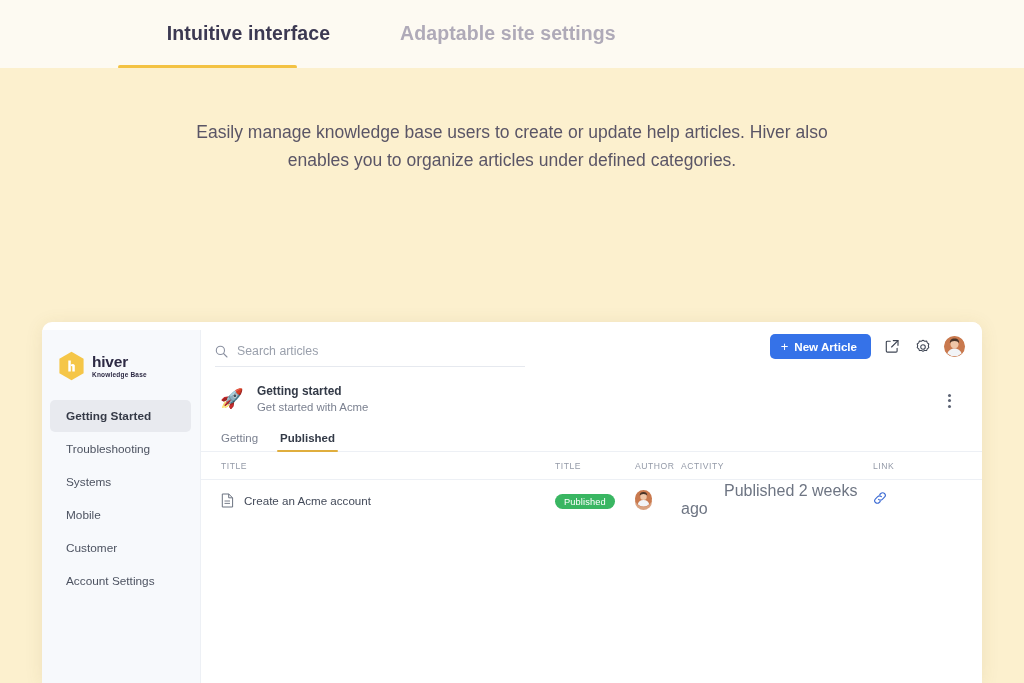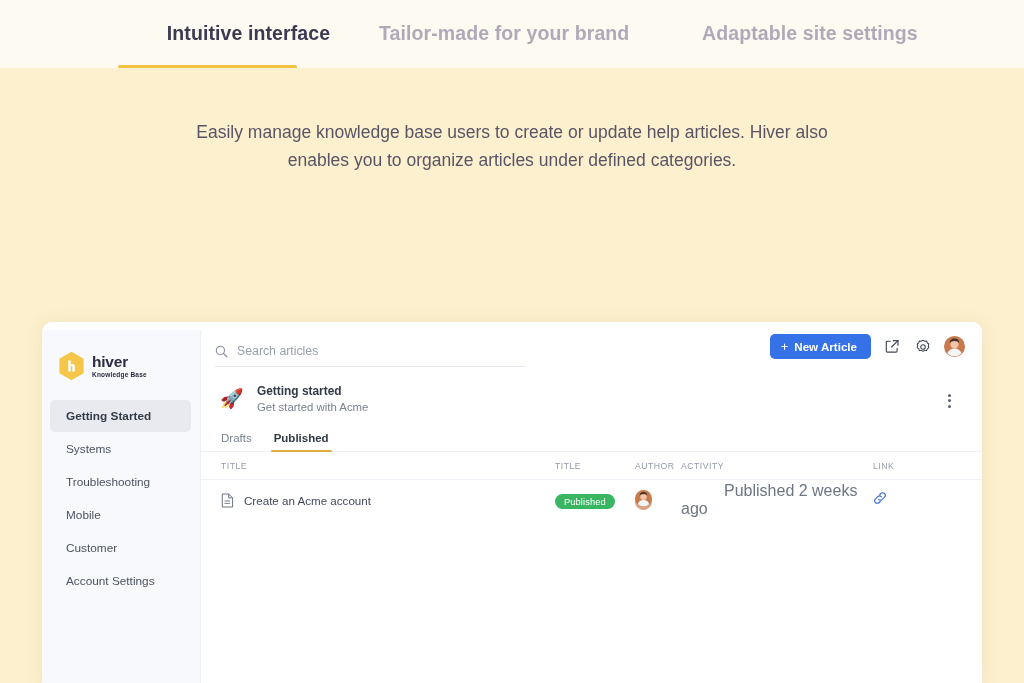--- a/index.html
+++ b/index.html
@@ -356,9 +356,6 @@
     <div class="top-tab t0 active">
       <span>Intuitive interface</span>
       <span class="underline"></span>
-    </div>
-    <div class="top-tab t1 inactive">
-      <span>Tailor-made for your brand</span>
     </div>
     <div class="top-tab t2 inactive">
       <span>Adaptable site settings</span>

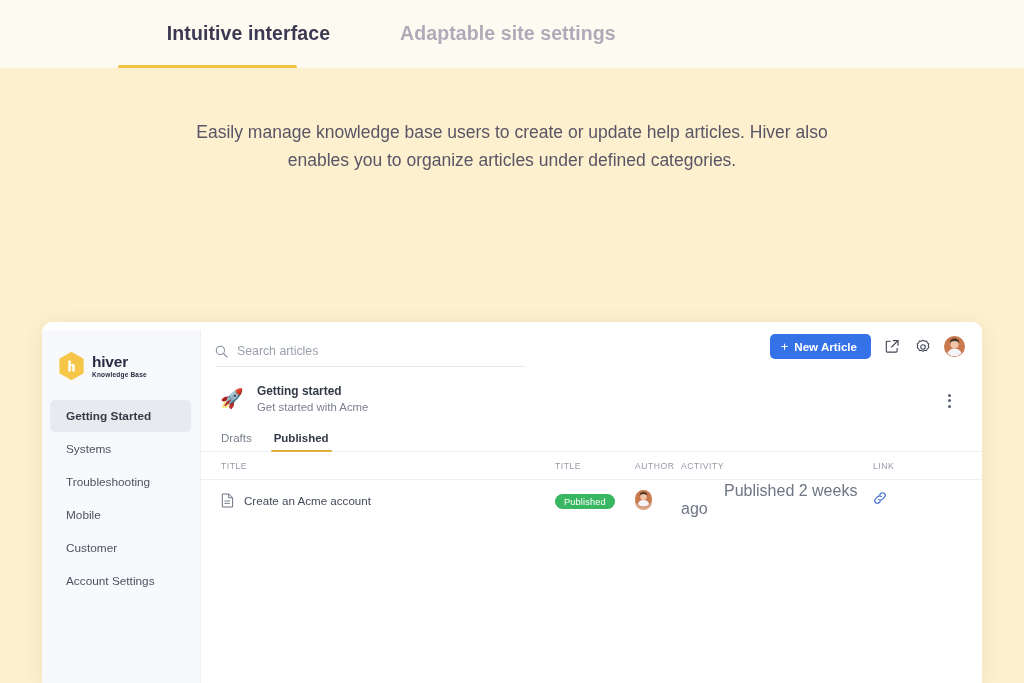--- a/index.html
+++ b/index.html
@@ -468,7 +468,7 @@
 
     <div class="sub-tabs">
       <div class="sub-tab">
-        <span>Drafts</span>
+        <span>Getting</span>
       </div>
       <div class="sub-tab active">
         <span>Published</span>

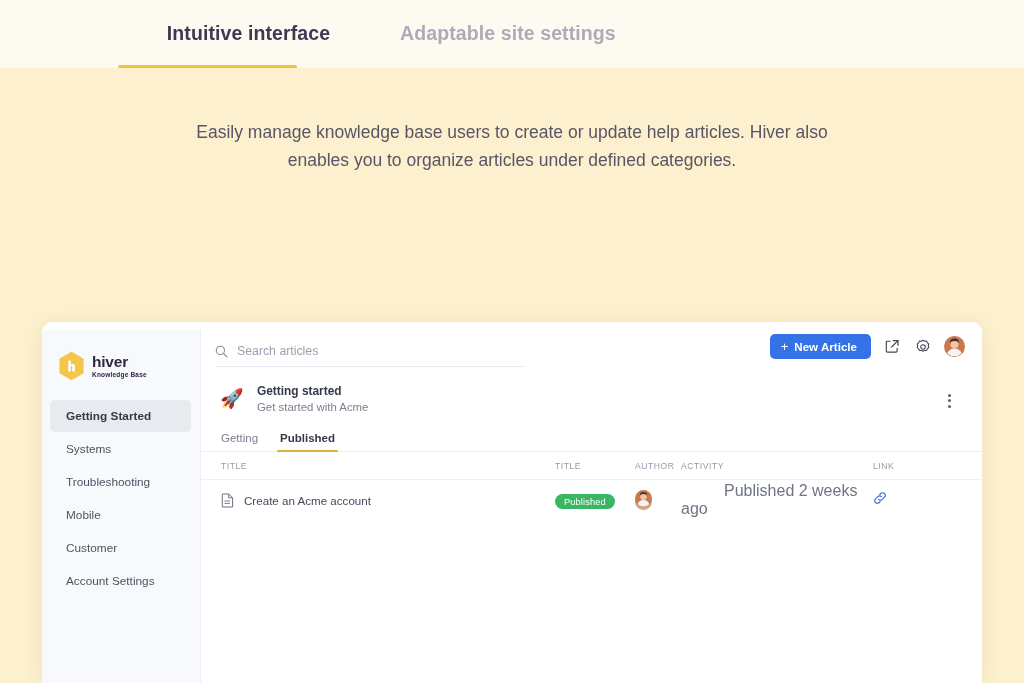--- a/index.html
+++ b/index.html
@@ -392,10 +392,10 @@
       <span>Getting Started</span>
     </div>
     <div class="side-item">
+      <span>Troubleshooting</span>
+    </div>
+    <div class="side-item">
       <span>Systems</span>
-    </div>
-    <div class="side-item">
-      <span>Troubleshooting</span>
     </div>
     <div class="side-item">
       <span>Mobile</span>

